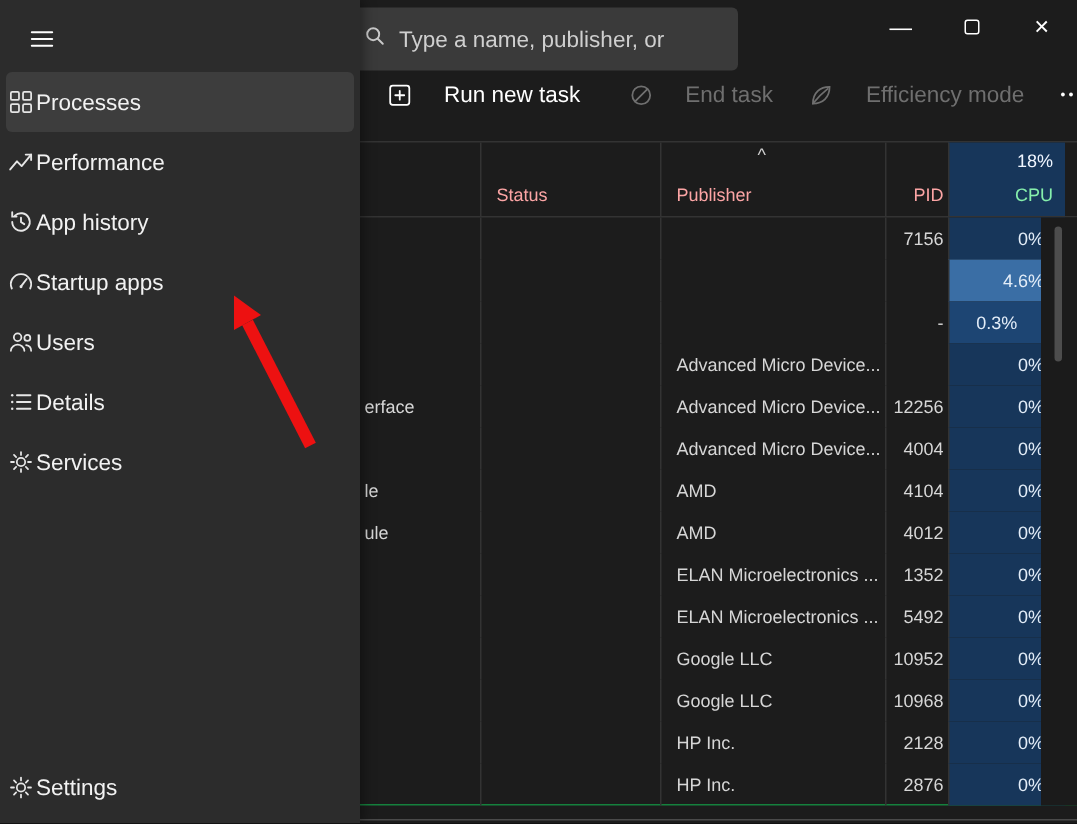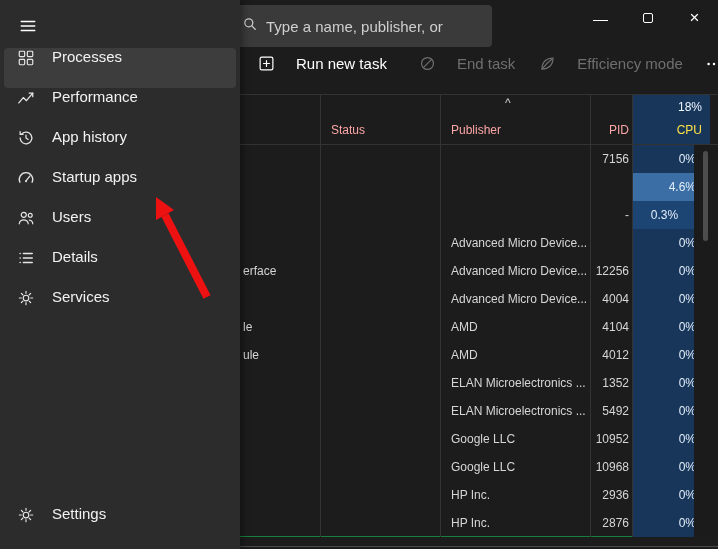--- a/index.html
+++ b/index.html
@@ -58,8 +58,8 @@
              box-shadow:2px 0 8px rgba(0,0,0,.4); }
   .hamburger { margin:10px 0 6px 10px; width:36px; height:32px; display:flex; align-items:center; justify-content:center;
                border-radius:4px; color:#ffffff; }
-  .nav-item { height:40px; margin:0 4px; border-radius:4px; display:flex; align-items:flex-start; gap:16px;
-              padding-left:12px; color:#f2f2f2; font-size:15px; }
+  .nav-item { height:40px; margin:0 4px; border-radius:4px; display:flex; align-items:center; 
+              color:#f2f2f2; font-size:15px; }
   .nav-item.selected { background:#3d3d3d; }
   .nav-icon { width:20px; height:20px; display:flex; align-items:center; justify-content:center; color:#e6e6e6; }
   .settings-item { position:absolute; bottom:4px; left:4px; right:4px; margin:0; }

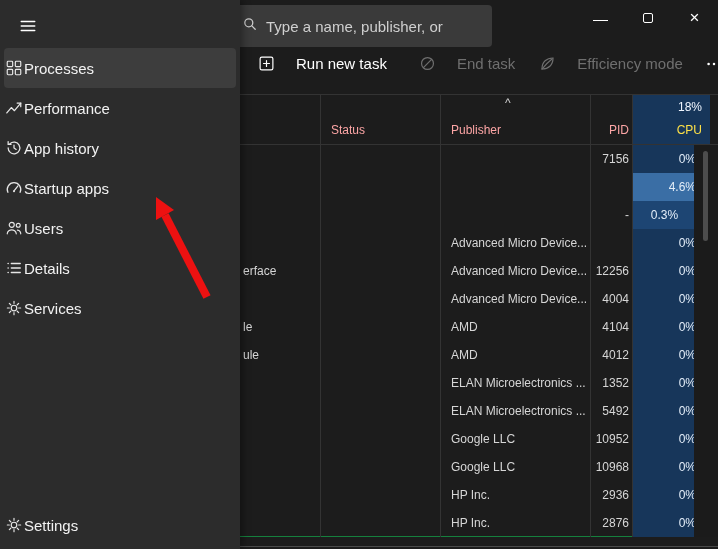--- a/index.html
+++ b/index.html
@@ -36,7 +36,7 @@
   .col-cpu       { left:632px; width:78px; background:var(--heat-low,#17365a); color:#e3edf8; }
   .col-label { position:absolute; bottom:7px; left:10px; font-size:12px; color:#fca5a5; white-space:nowrap; }
   .col-pid .col-label { left:auto; right:3px; }
-  .col-cpu .col-label { left:auto; right:8px; color:#fde047; }
+  .col-cpu .col-label { left:auto; right:8px; color:#86efac; }
   .sort-caret { position:absolute; top:1px; left:64px; color:#cfcfcf; font-size:12px; }
   .cpu-total { position:absolute; top:5px; right:8px; font-size:12px; color:#f0f6ff; }
 

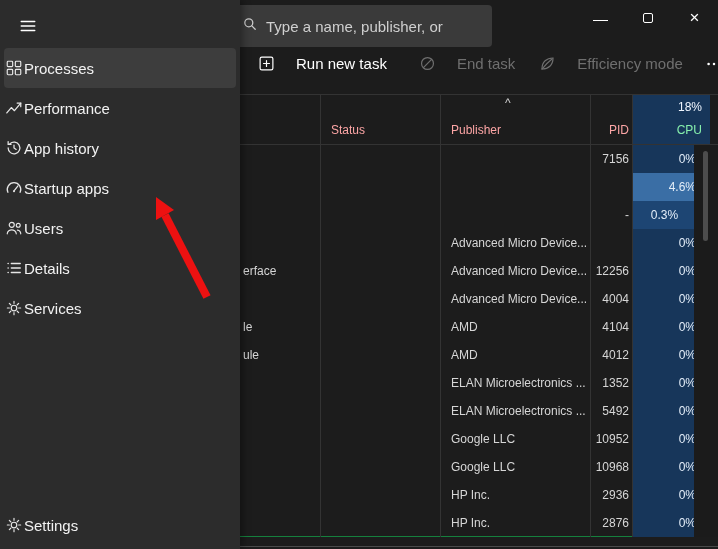--- a/index.html
+++ b/index.html
@@ -235,7 +235,7 @@
       <div class="cell c-name"></div>
       <div class="cell c-status"></div>
       <div class="cell c-pub">HP Inc.</div>
-      <div class="cell c-pid">2936</div>
+      <div class="cell c-pid">2128</div>
       <div class="cell c-cpu" style="background: rgb(23, 54, 90);">0%</div>
     </div>
       <div class="prow">

